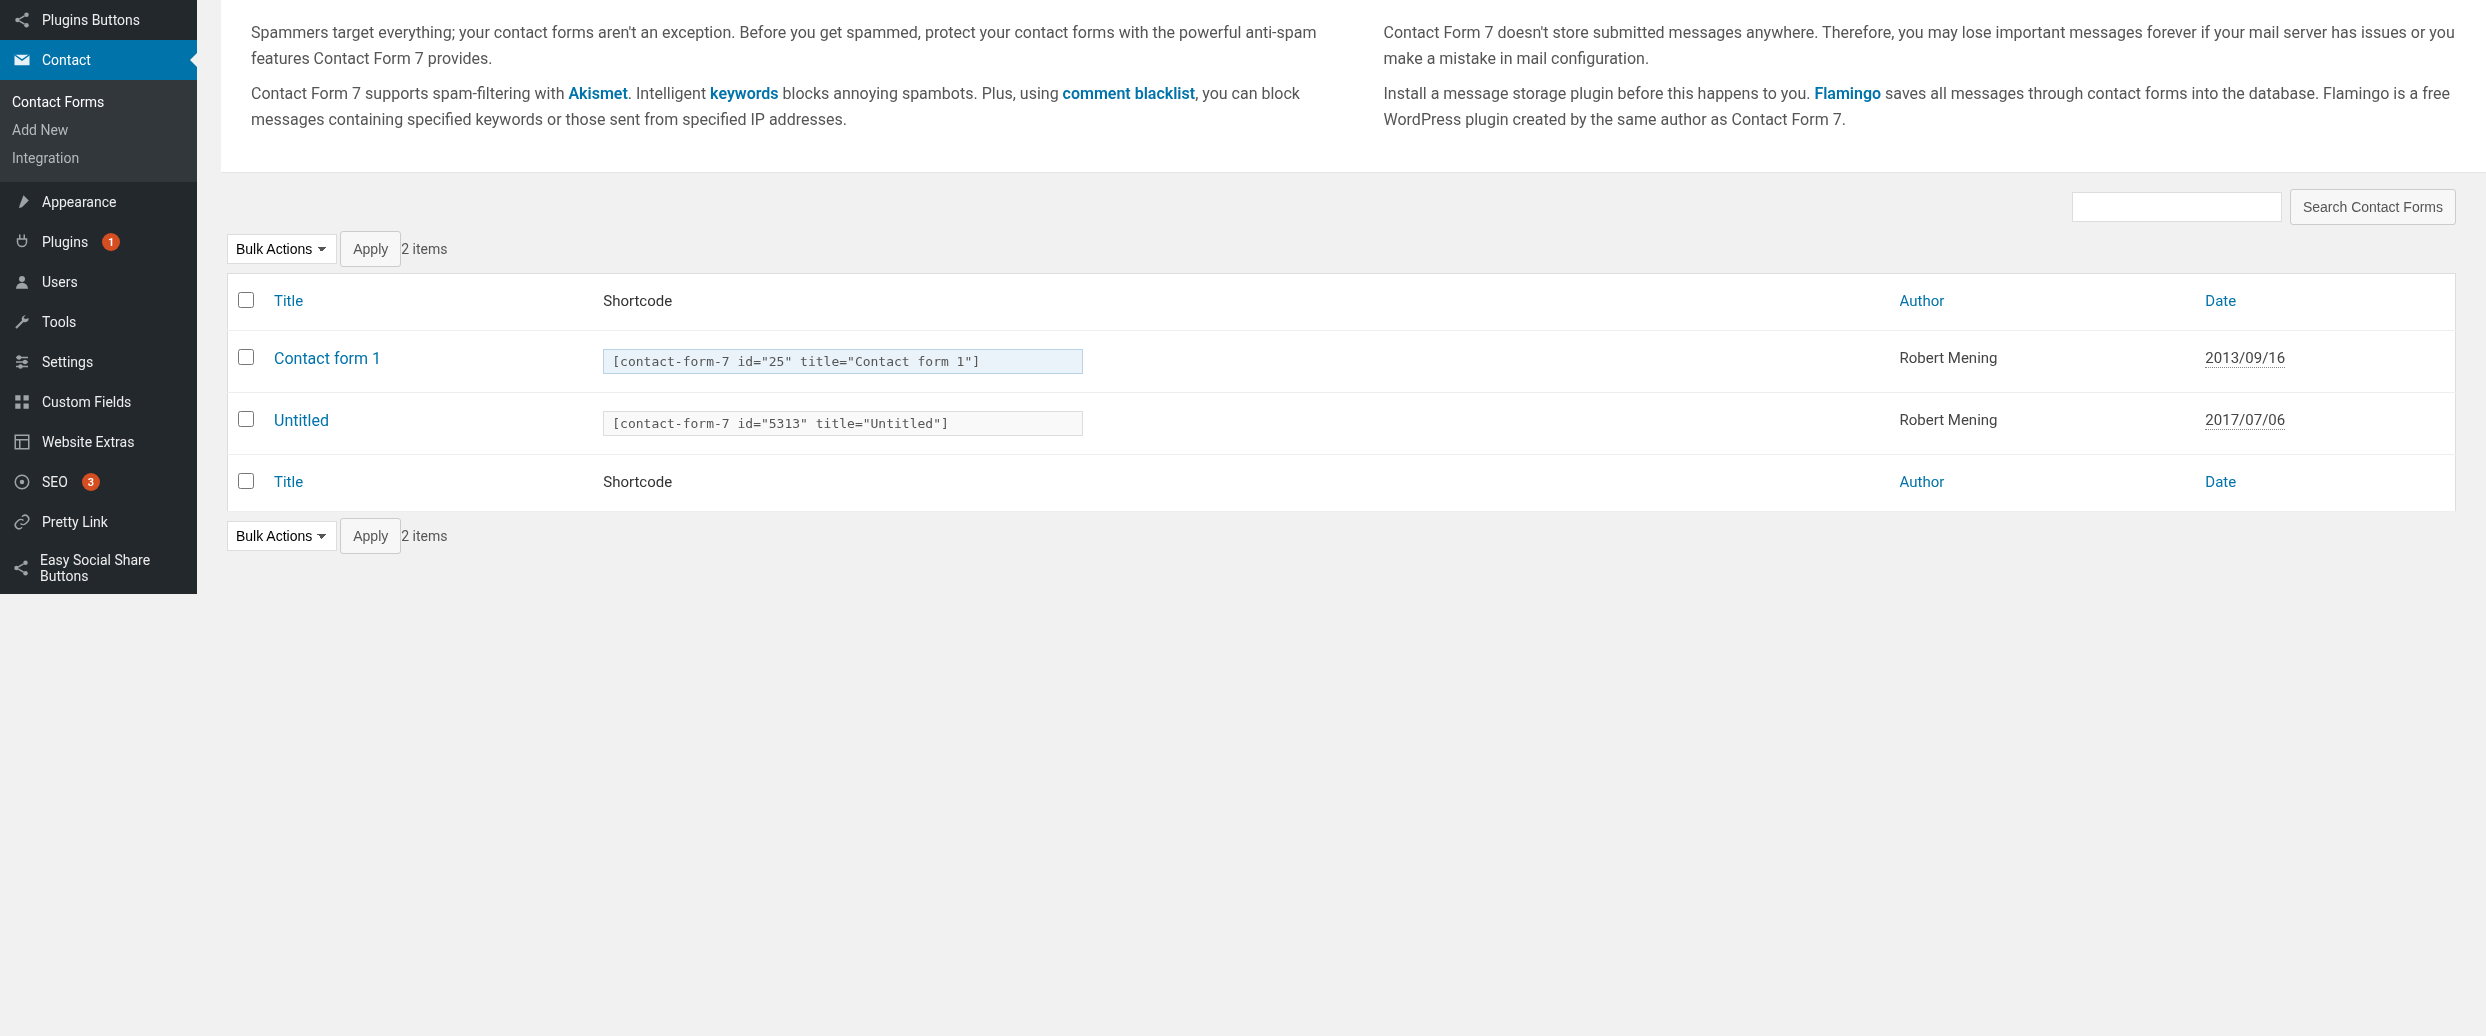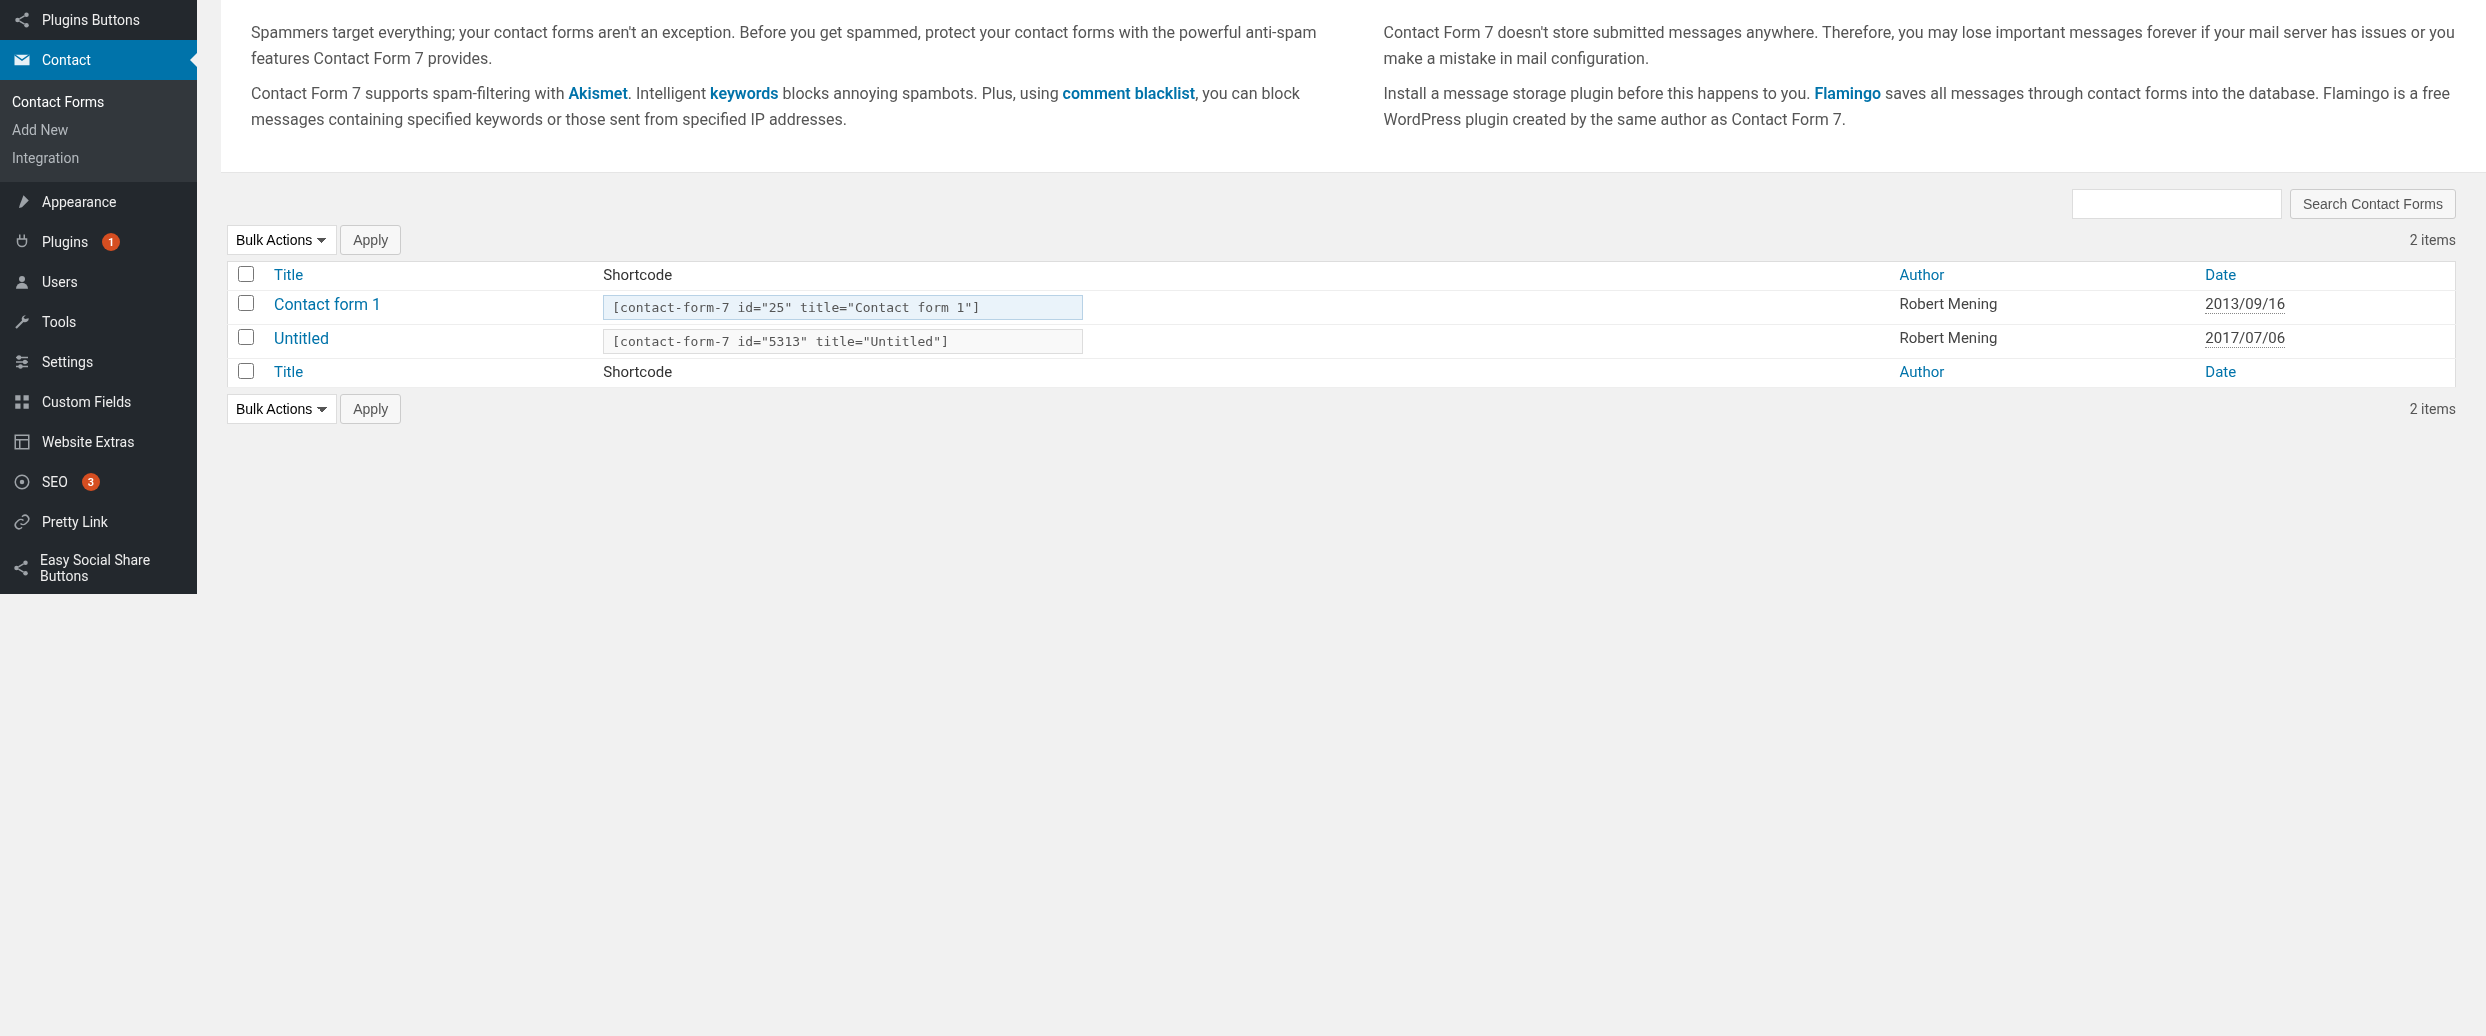--- a/index.html
+++ b/index.html
@@ -65,7 +65,7 @@
   }
   .button {
     background:#f7f7f7; border:1px solid #ccc; border-radius:3px; padding:4px 12px;
-    font-size:14px; color:#555; cursor:pointer; height:30px;
+    font-size:14px; color:#555; cursor:pointer; height:36px;
   }
 
   .tablenav { display:flex; justify-content:space-between; align-items:center; margin:6px 0; }

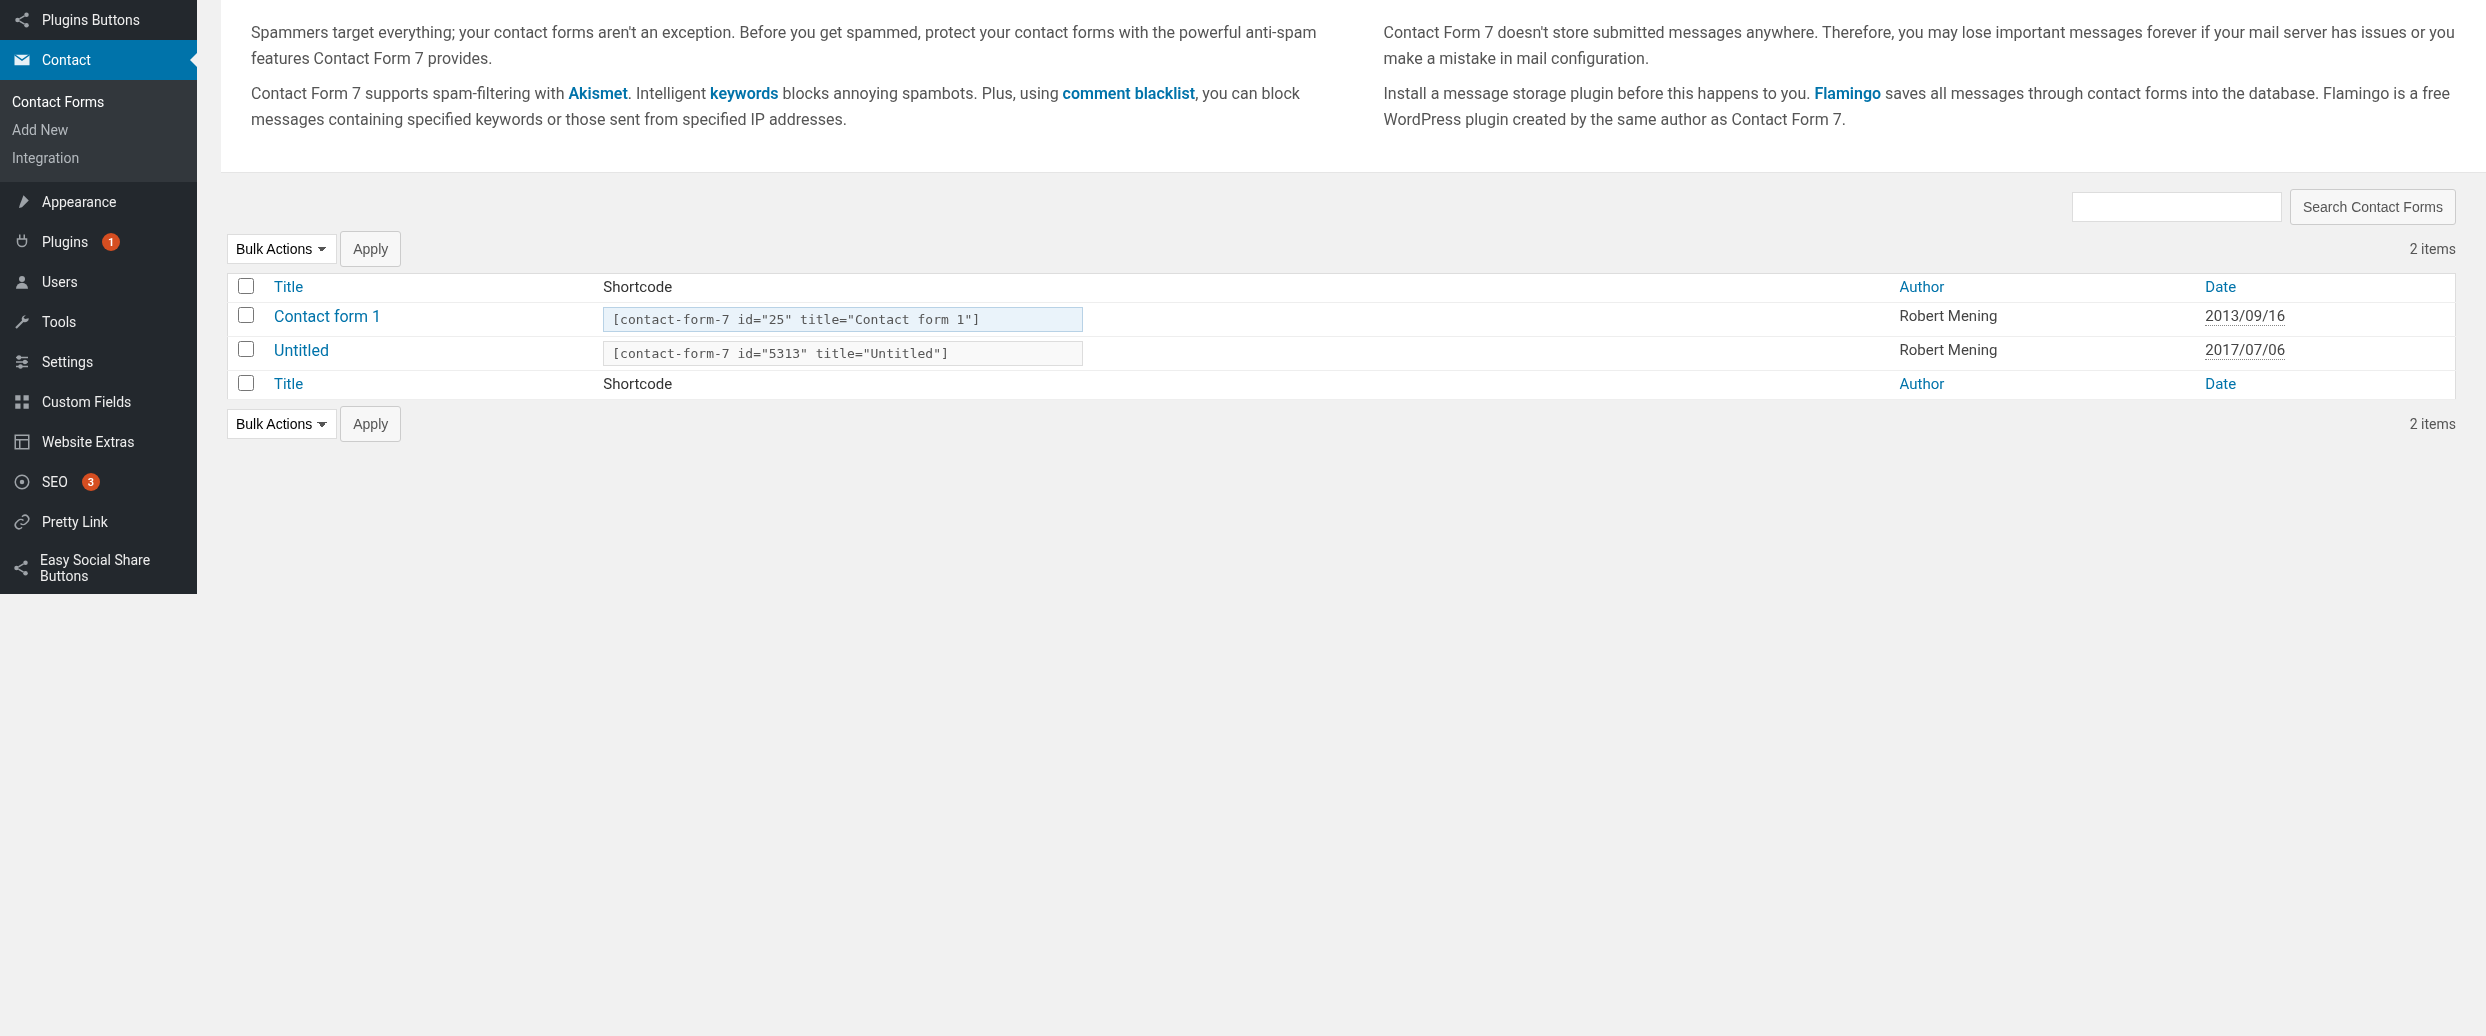--- a/index.html
+++ b/index.html
@@ -68,7 +68,7 @@
     font-size:14px; color:#555; cursor:pointer; height:36px;
   }
 
-  .tablenav { display:flex; justify-content:space-between; align-items:center; margin:6px 0; }
+  .tablenav { display:flex; align-items:center; margin:6px 0; }
   .bulk select {
     height:30px; border:1px solid #ddd; background:#fff; padding:0 22px 0 8px; font-size:14px;
     appearance:none; -webkit-appearance:none;

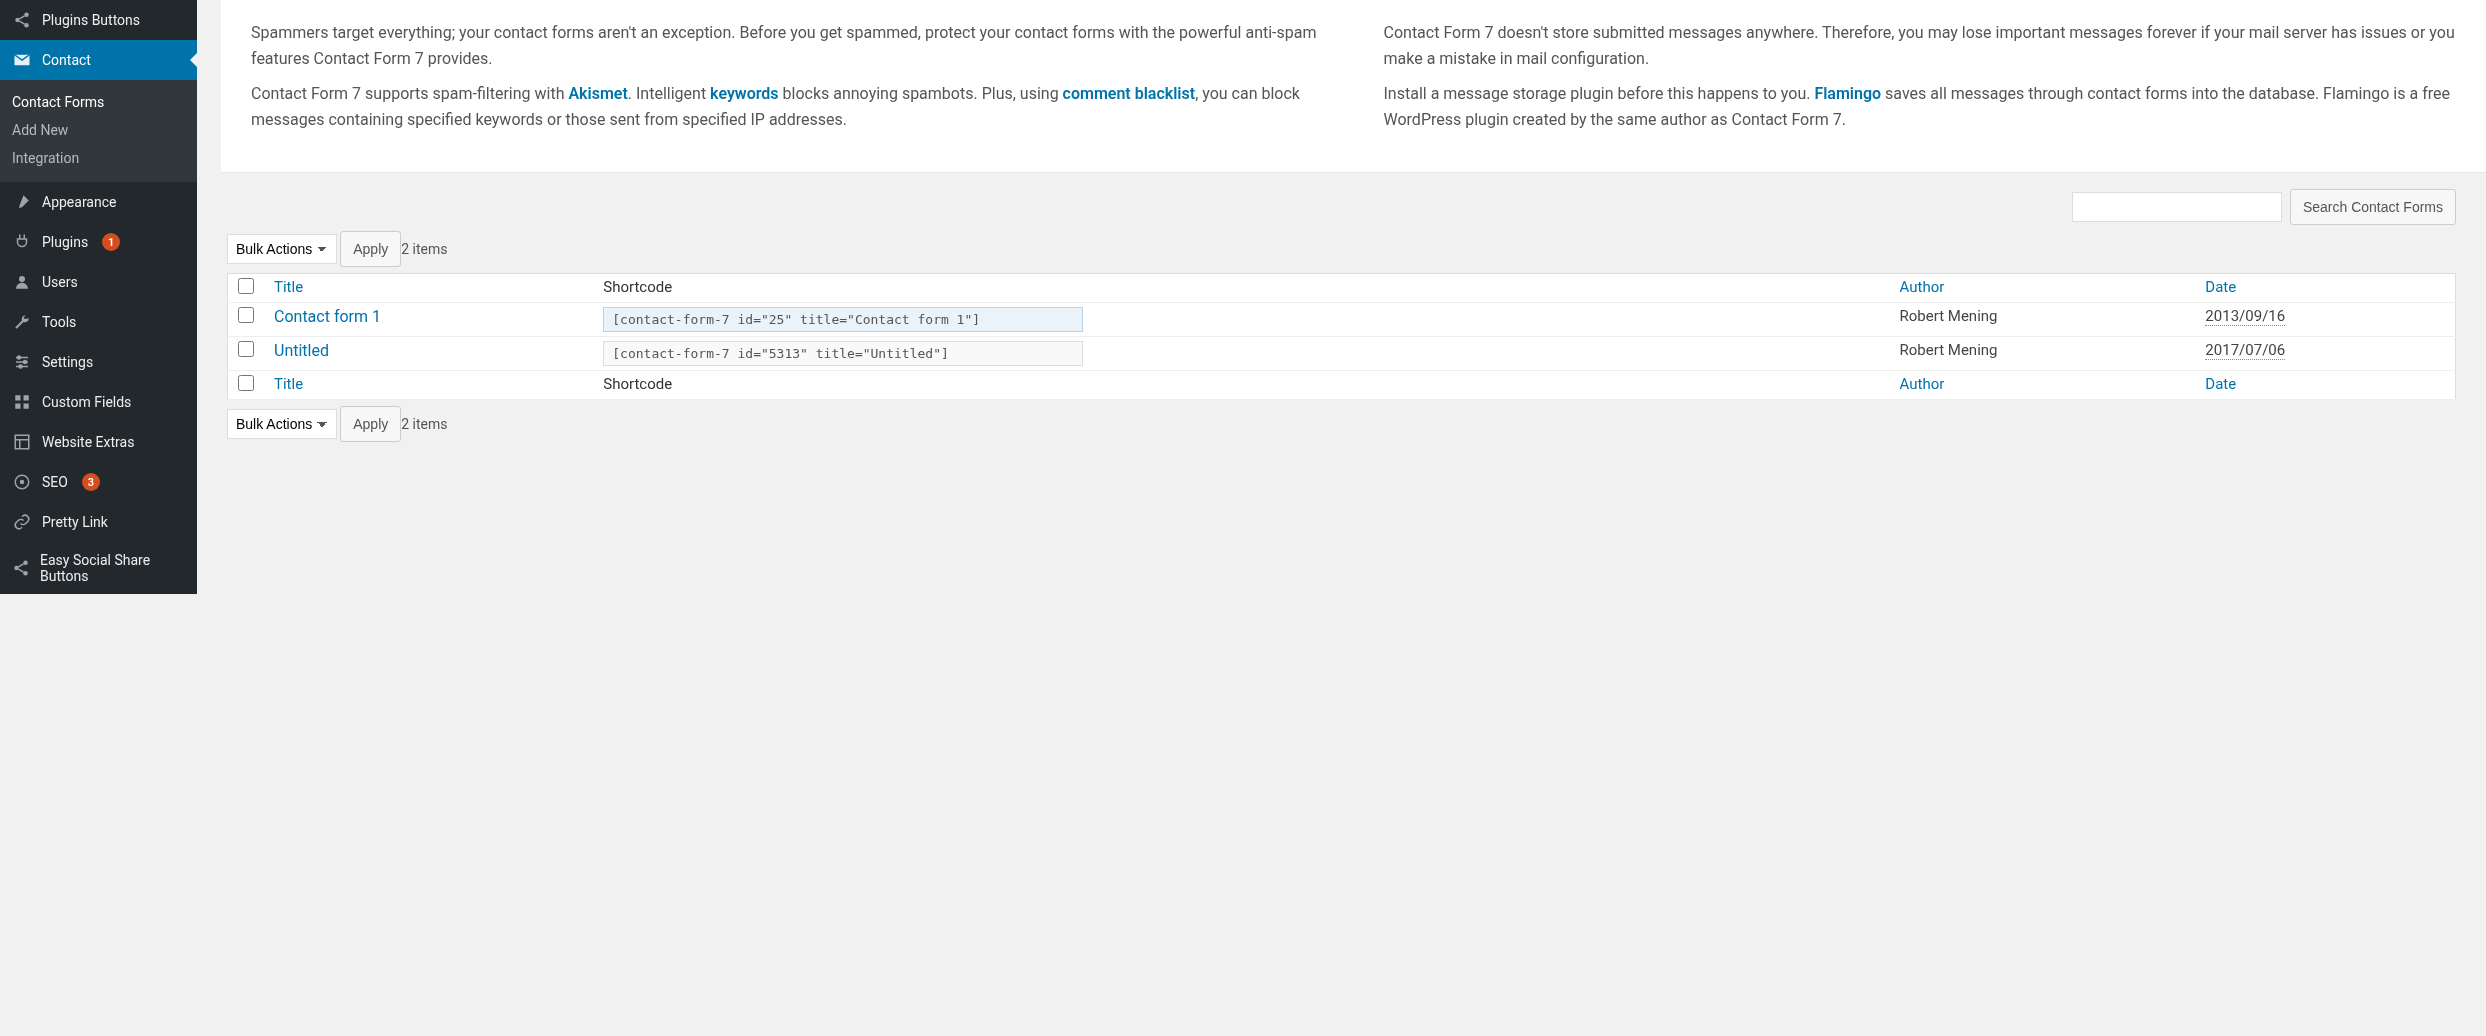--- a/index.html
+++ b/index.html
@@ -81,7 +81,7 @@
 
   table.wp-list { width:100%; border-collapse:collapse; background:#fff; border:1px solid #ddd; }
   table.wp-list th, table.wp-list td {
-    text-align:left; padding:4px 10px; font-size:15px; vertical-align:top;
+    text-align:left; padding:18px 10px; font-size:15px; vertical-align:top;
     border-bottom:1px solid #eee;
   }
   table.wp-list thead th, table.wp-list tfoot th { font-weight:400; color:#0073aa; }

